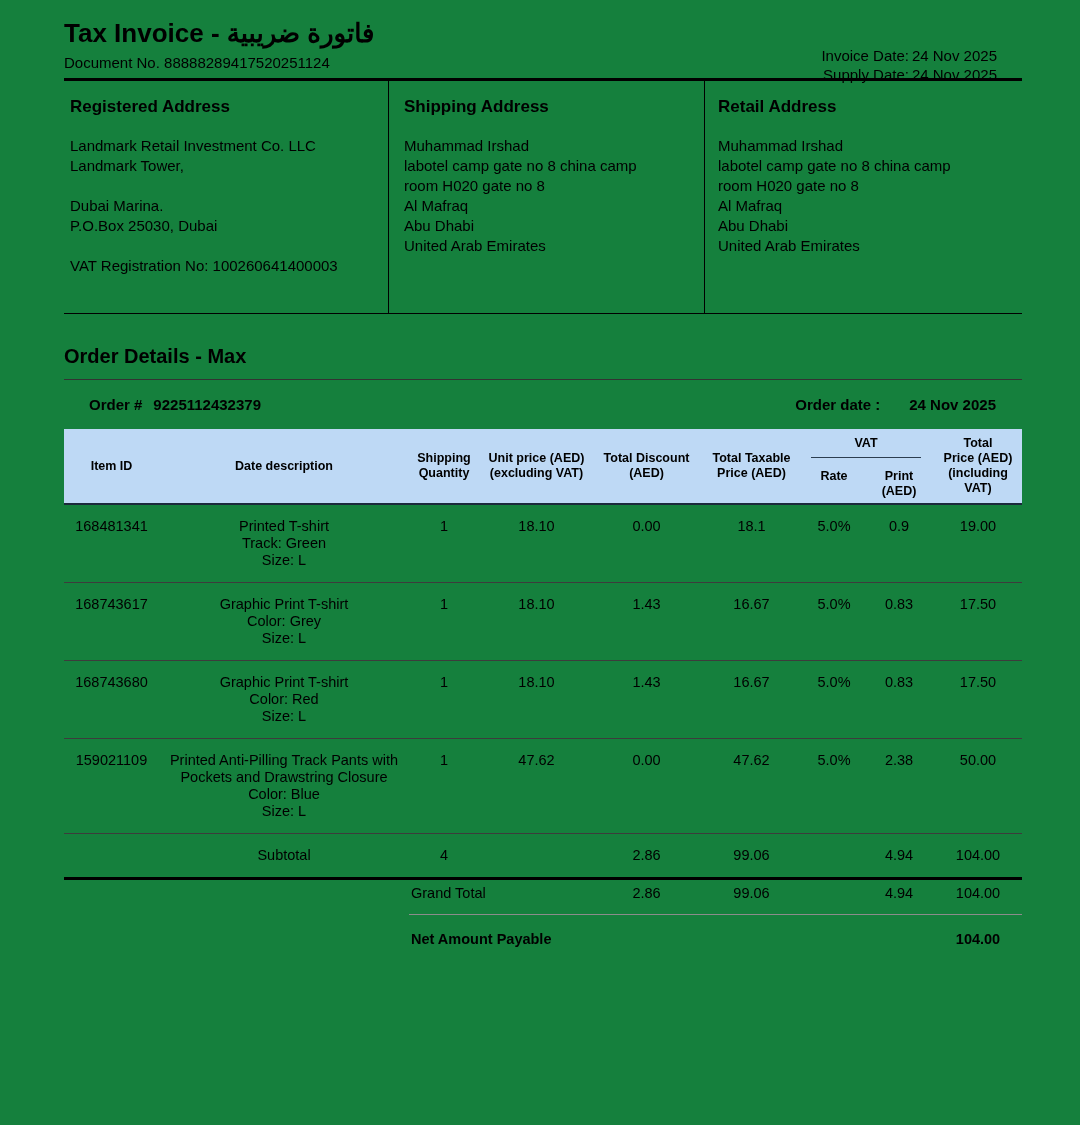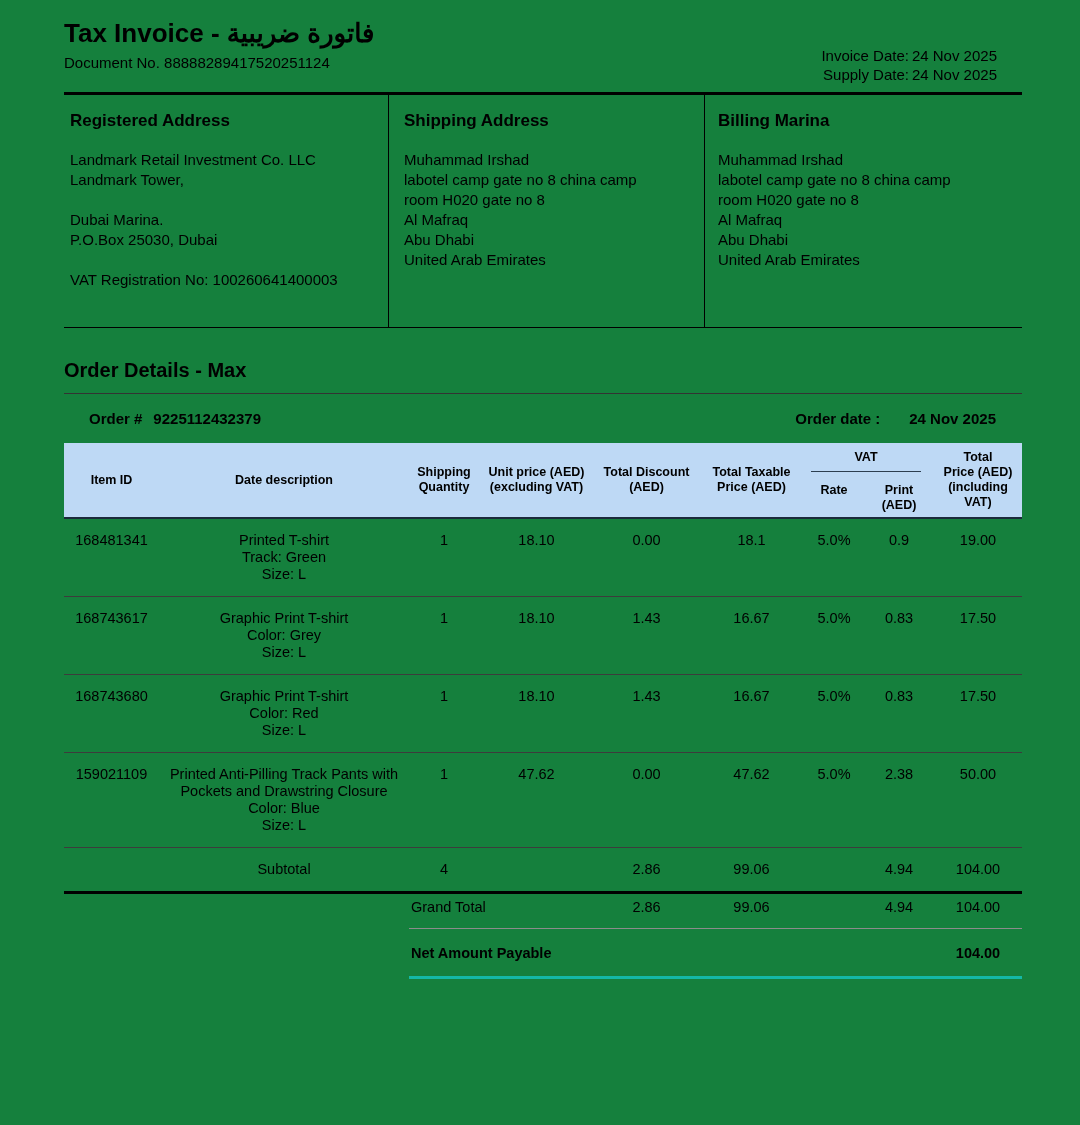--- a/index.html
+++ b/index.html
@@ -16,7 +16,7 @@
   .dates .lbl { margin-right:3px; }
 
   
-  .addr-table { display:flex; margin-top:21px; border-top:3px solid #000; border-bottom:1px solid #000; height:236px; }
+  .addr-table { display:flex; margin-top:7px; border-top:3px solid #000; border-bottom:1px solid #000; height:236px; }
   .addr-col { padding:16px 10px 0 6px; }
   .addr-col.c1 { width:324px; }
   .addr-col.c2 { width:316px; border-left:1px solid #000; padding-left:15px; }

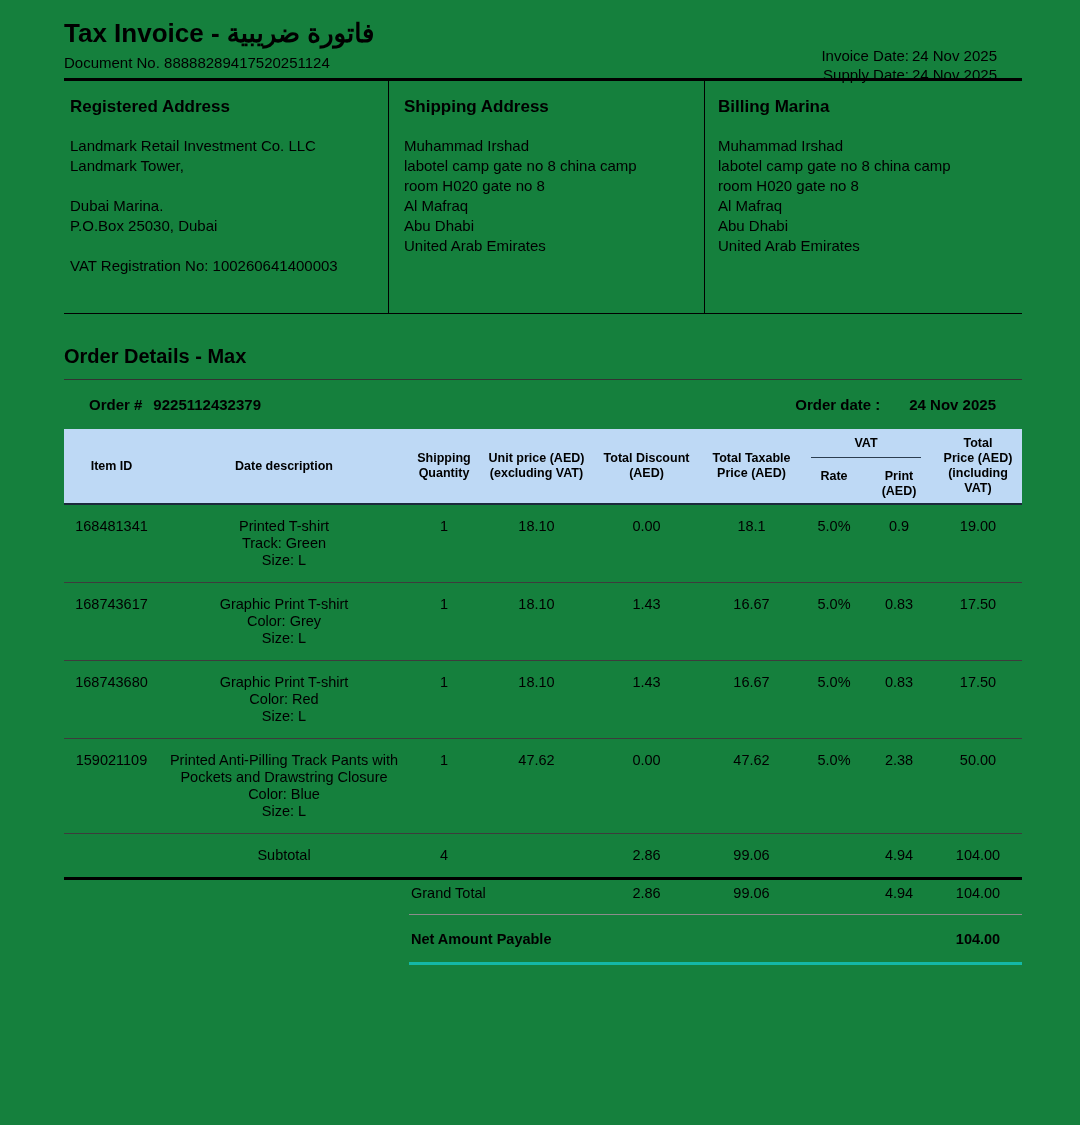--- a/index.html
+++ b/index.html
@@ -90,7 +90,7 @@
 United Arab Emirates</div>
       </div>
       <div class="addr-col c3">
-        <div class="addr-head">Billing Marina</div>
+        <div class="addr-head">Retail Address</div>
         <div class="addr-body">Muhammad Irshad
 labotel camp gate no 8 china camp
 room H020 gate no 8

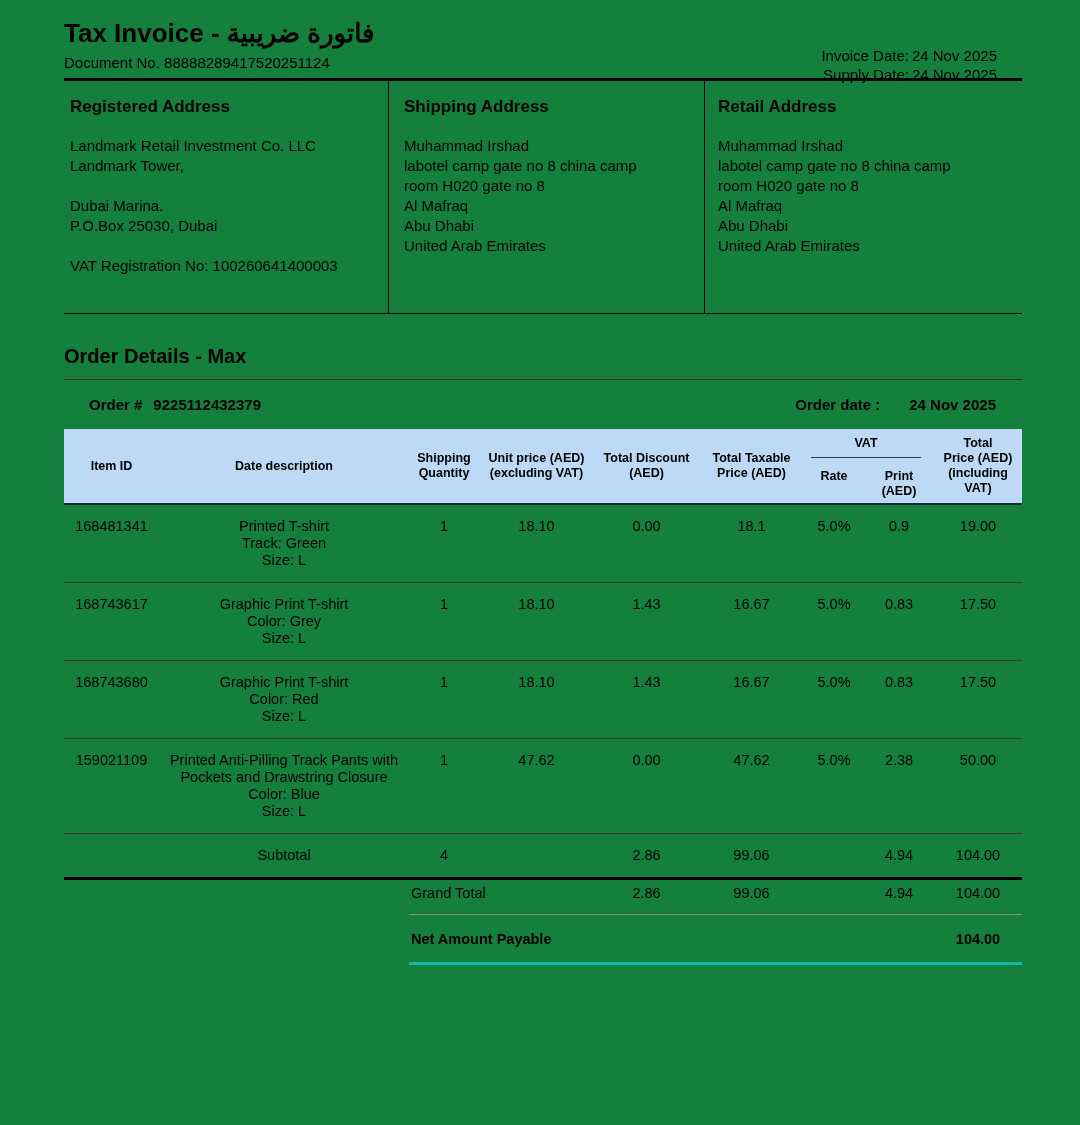--- a/index.html
+++ b/index.html
@@ -53,7 +53,7 @@
   table.totals td { font-size:14.5px; text-align:center; vertical-align:top; padding:5px 3px 13px; }
   table.totals td.lab { text-align:left; padding-left:2px; }
   tr.grand { border-bottom:1px solid #8c8c8c; }
-  tr.net { border-bottom:3px solid #14b8a6; }
+  tr.net { border-bottom:3px solid #15803d; }
   tr.net td { font-weight:bold; padding-top:16px; padding-bottom:15px; }
 </style>
 </head>

